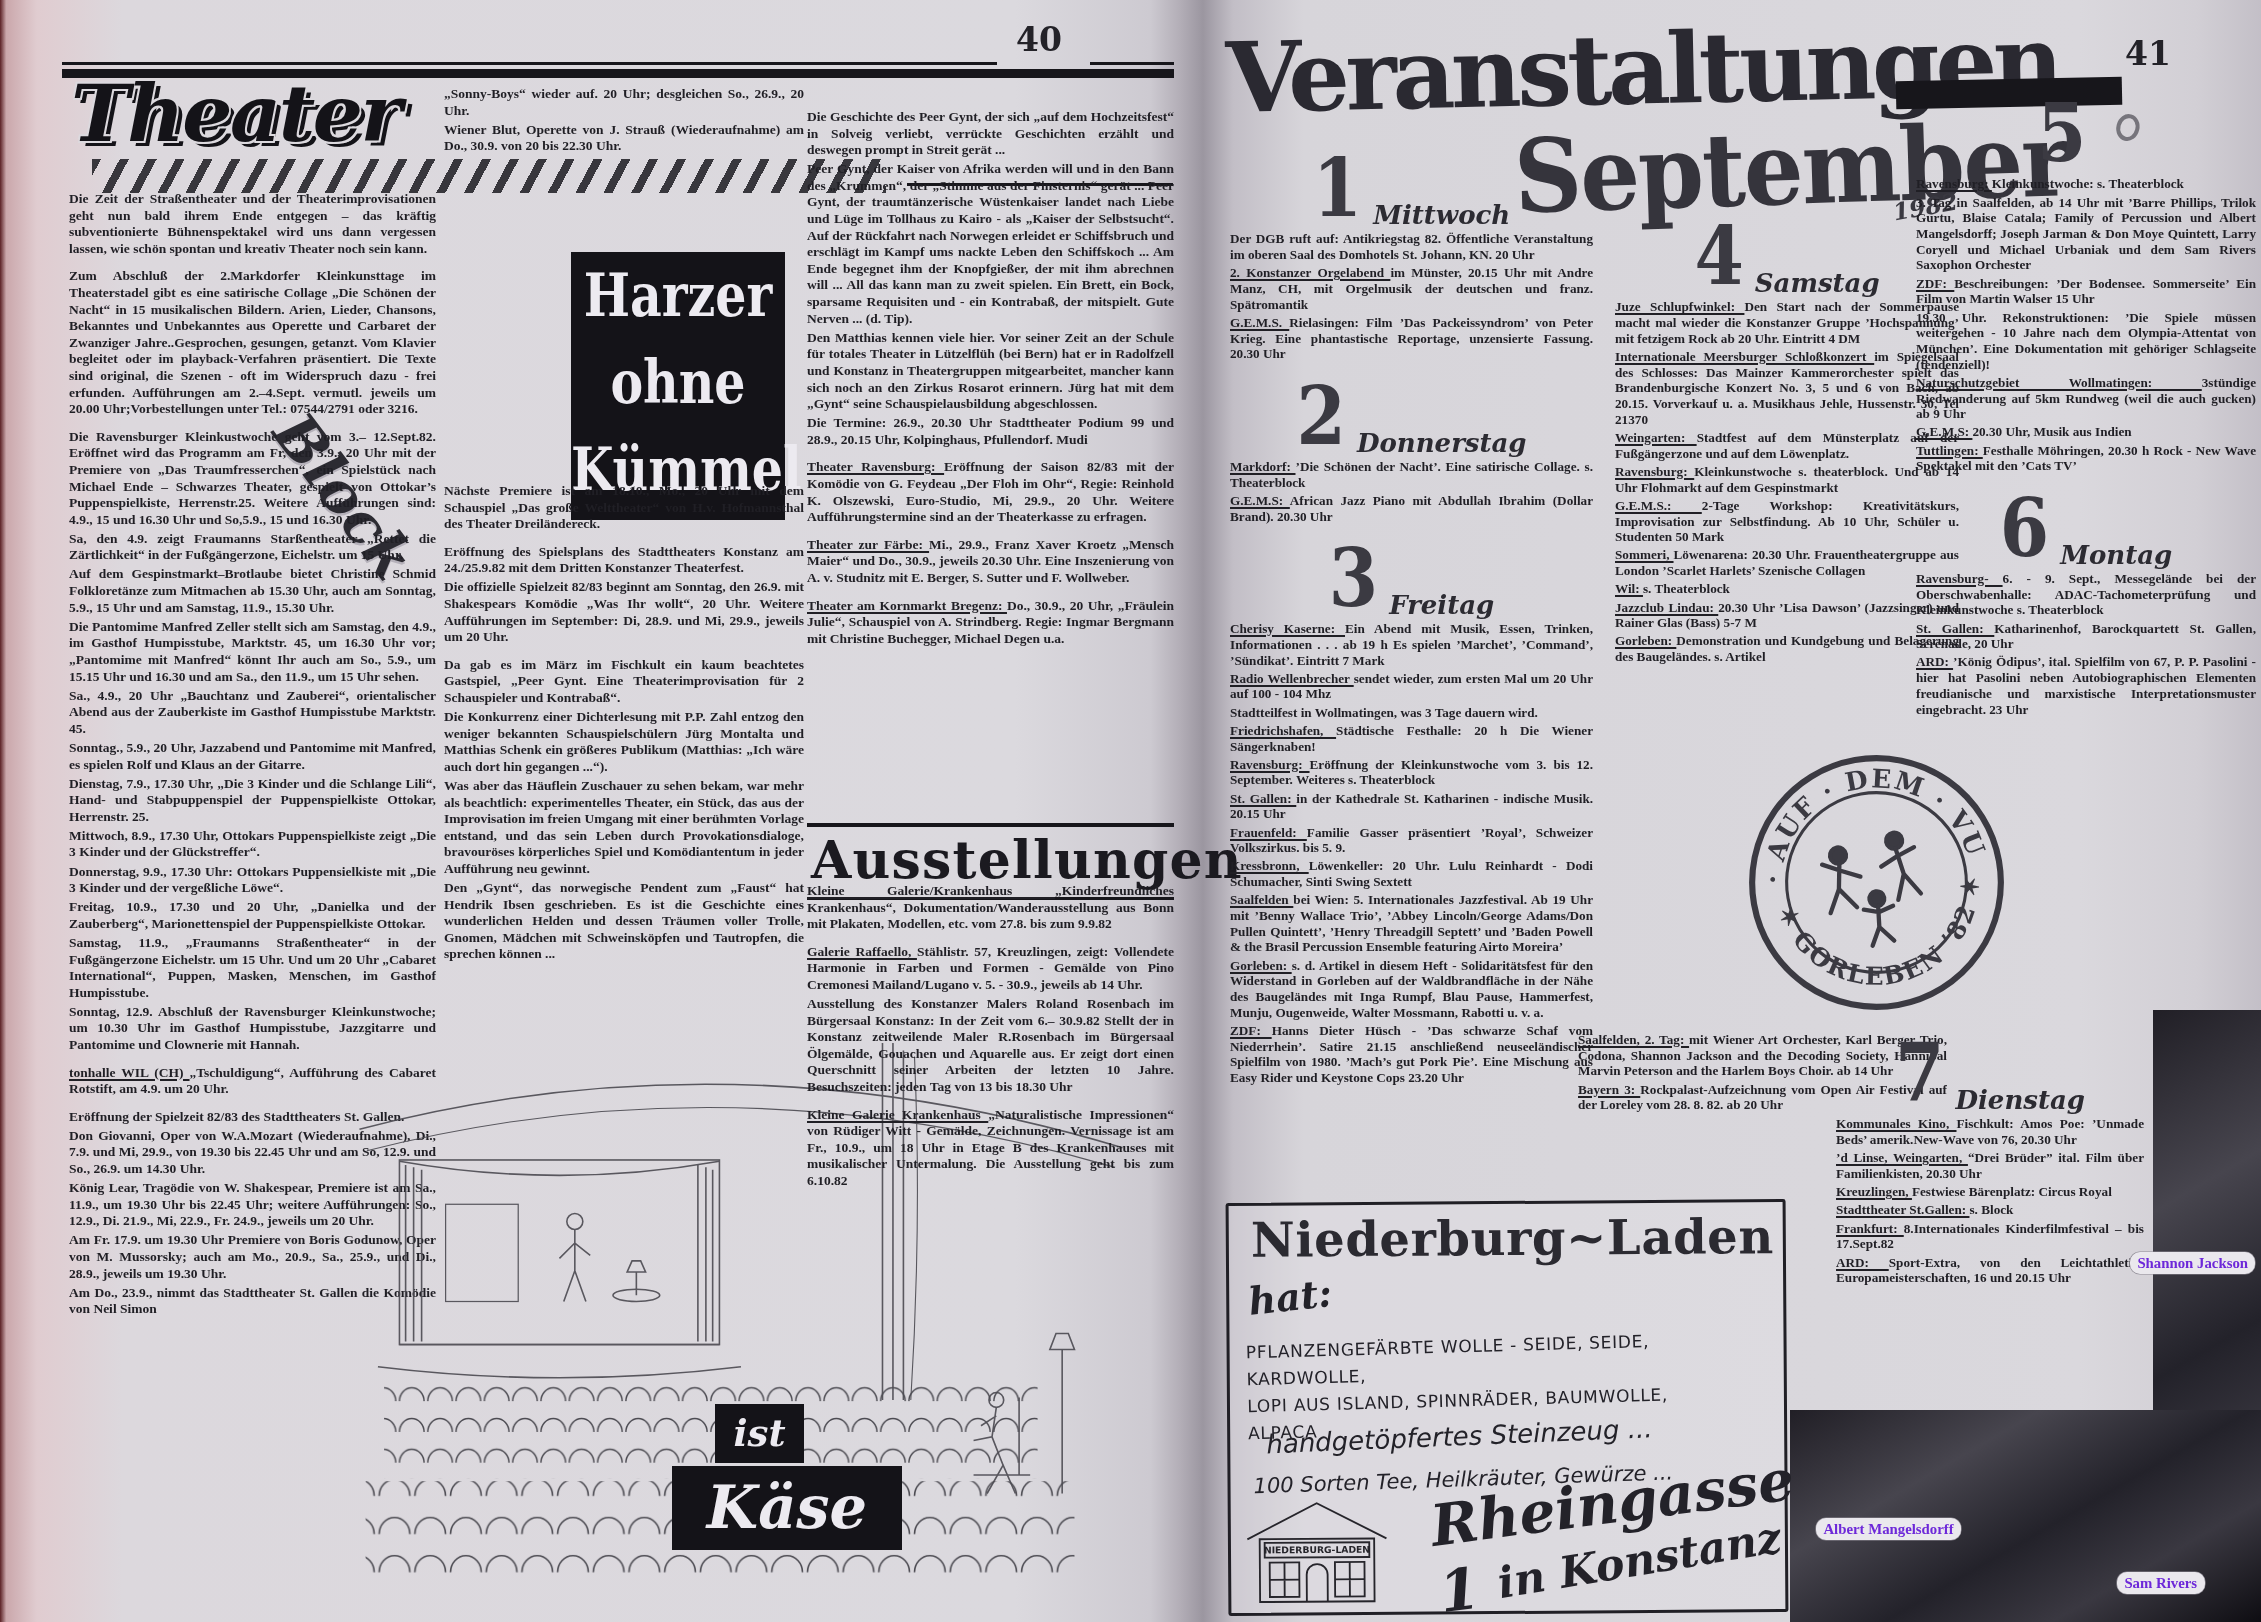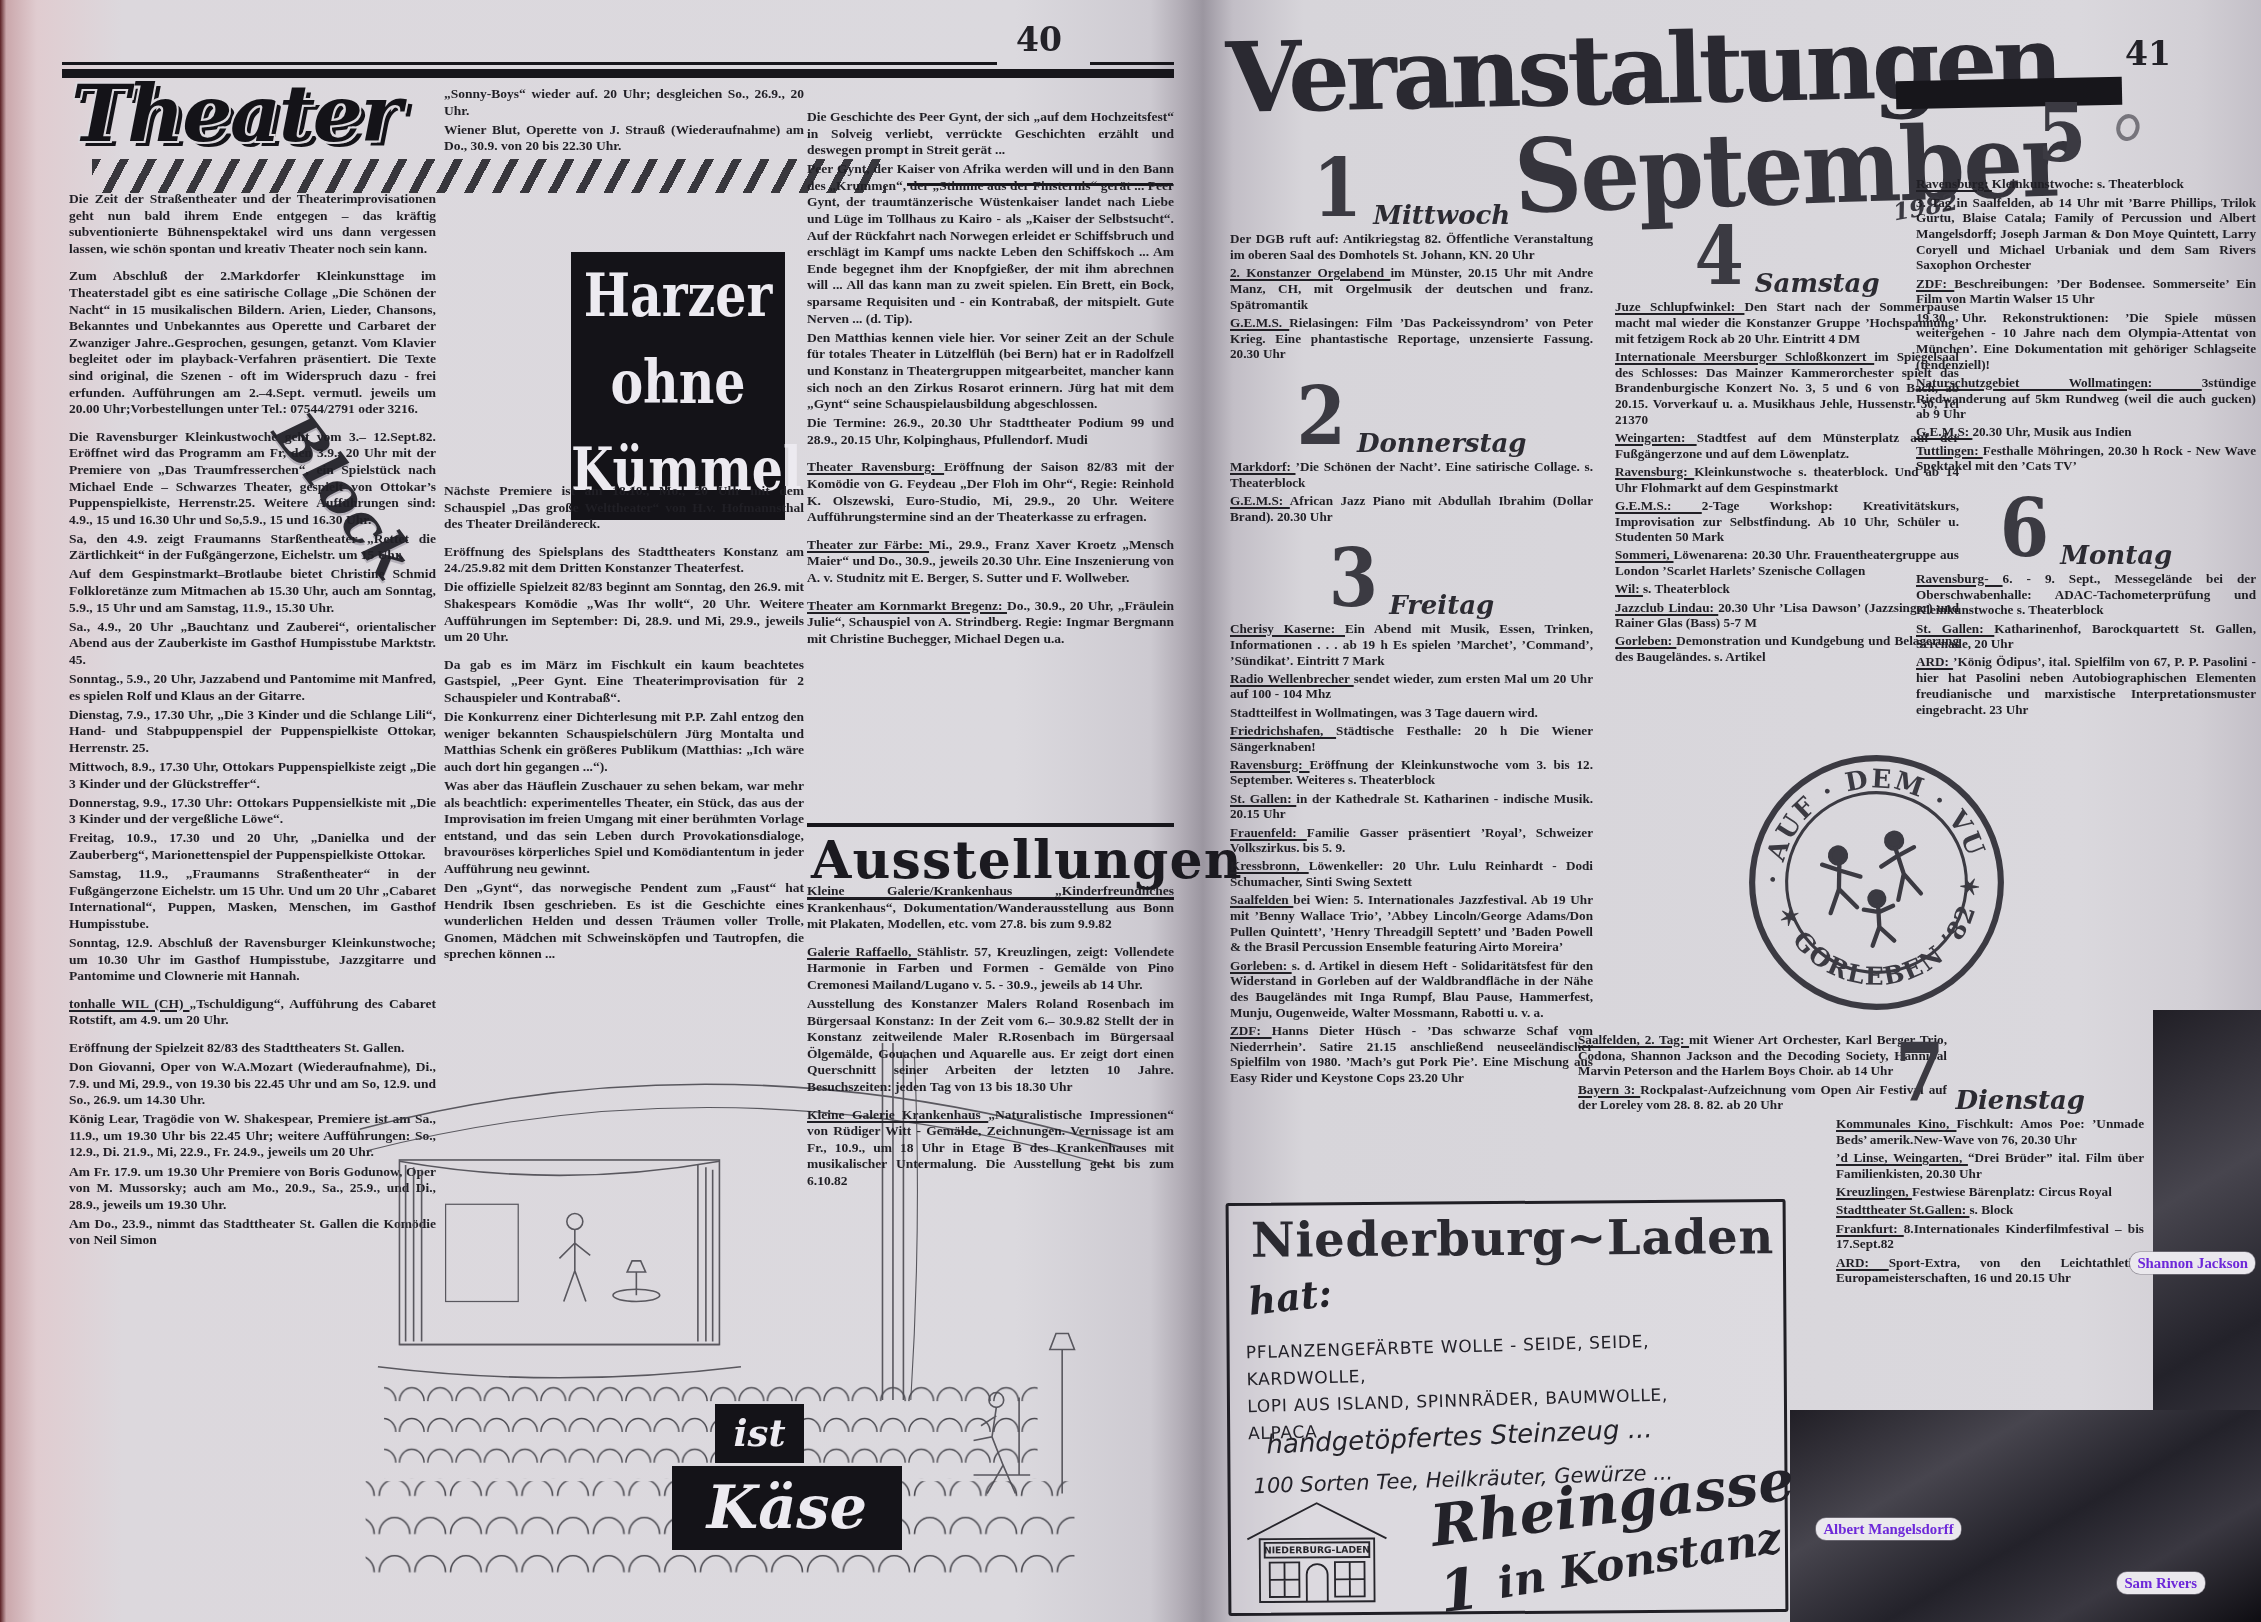--- a/index.html
+++ b/index.html
@@ -64,6 +64,7 @@
     <p class="p gap"><span>Die Ravensburger Kleinkustwoche geht vom 3.– 12.Sept.82. Eröffnet wird das Programm am Fr, den 3.9., 20 Uhr mit der Premiere von „Das Traumfresserchen“, ein Spielstück nach Michael Ende – Schwarzes Theater, gespielt von Ottokar’s Puppenspielkiste, Herrenstr.25. Weitere Aufführungen sind: 4.9., 15 und 16.30 Uhr und So,5.9., 15 und 16.30 Uhr.</span></p>
     <p class="p"><span>Sa, den 4.9. zeigt Fraumanns Starßentheater „Rettet die Zärtlichkeit“ in der Fußgängerzone, Eichelstr. um 15 Uhr.</span></p>
     <p class="p"><span>Auf dem Gespinstmarkt–Brotlaube bietet Christine Schmid Folkloretänze zum Mitmachen ab 15.30 Uhr, auch am Sonntag, 5.9., 15 Uhr und am Samstag, 11.9., 15.30 Uhr.</span></p>
+    <p class="p"><span>Die Pantomime Manfred Zeller stellt sich am Samstag, den 4.9., im Gasthof Humpisstube, Marktstr. 45, um 16.30 Uhr vor; „Pantomime mit Manfred“ könnt Ihr auch am So., 5.9., um 15.15 Uhr und 16.30 und am Sa., den 11.9., um 15 Uhr sehen.</span></p>
     <p class="p"><span>Sa., 4.9., 20 Uhr „Bauchtanz und Zauberei“, orientalischer Abend aus der Zauberkiste im Gasthof Humpisstube Marktstr. 45.</span></p>
     <p class="p"><span>Sonntag., 5.9., 20 Uhr, Jazzabend und Pantomime mit Manfred, es spielen Rolf und Klaus an der Gitarre.</span></p>
     <p class="p"><span>Dienstag, 7.9., 17.30 Uhr, „Die 3 Kinder und die Schlange Lili“, Hand- und Stabpuppenspiel der Puppenspielkiste Ottokar, Herrenstr. 25.</span></p>

